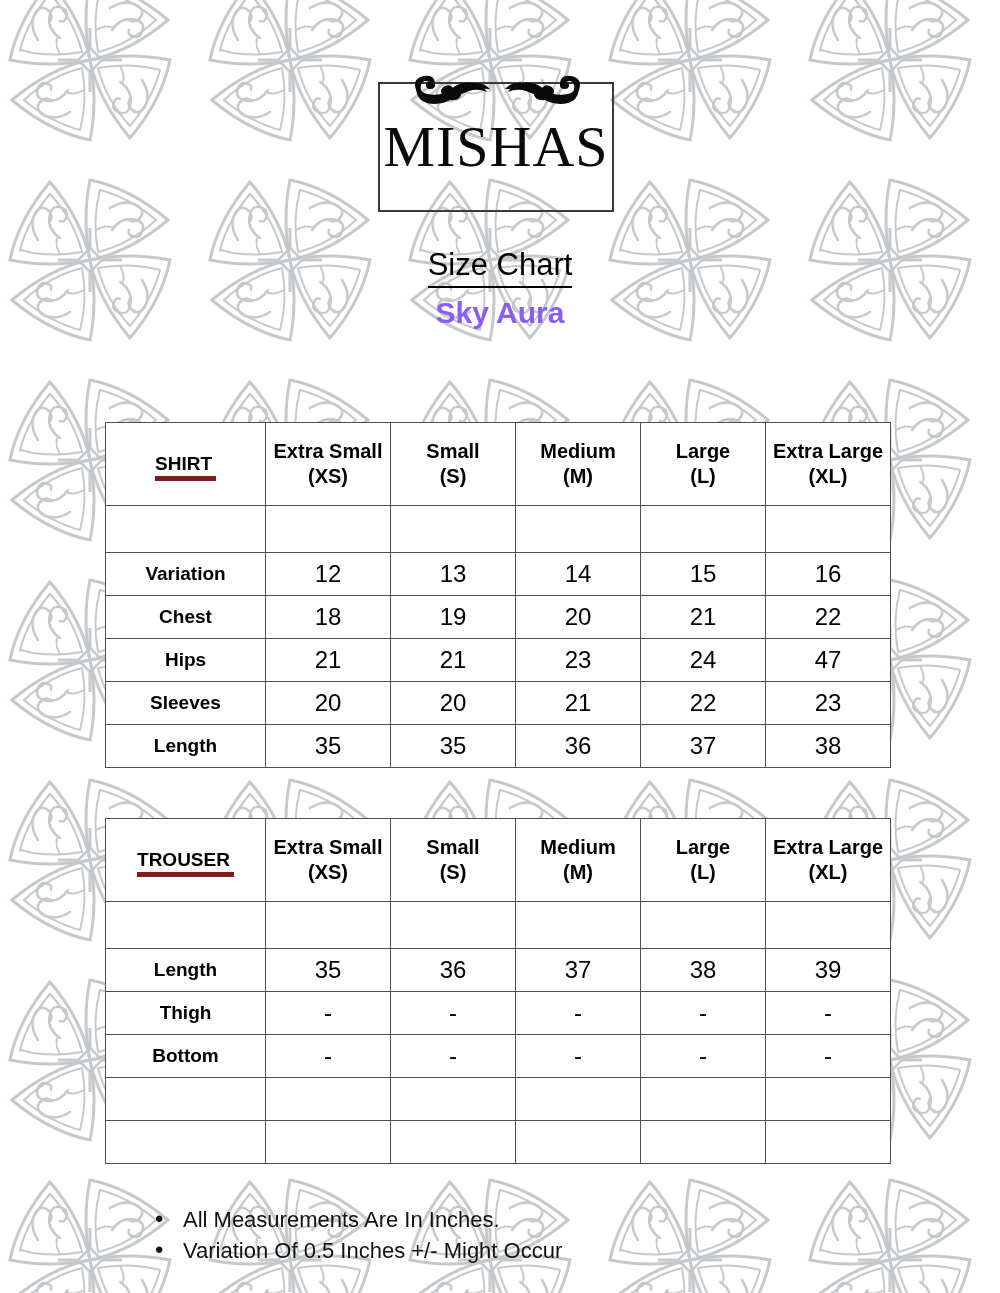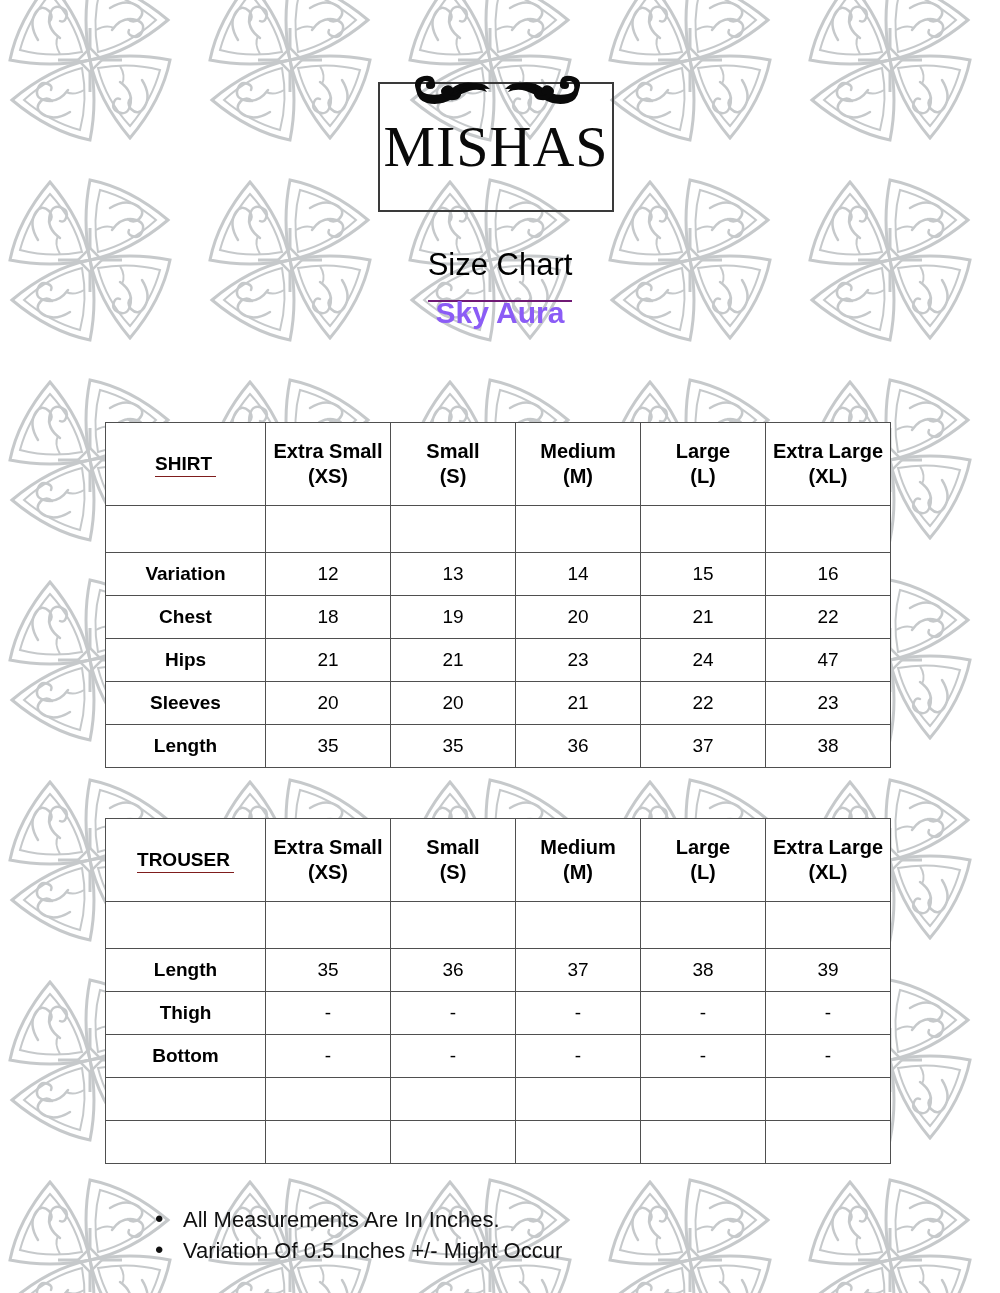--- a/index.html
+++ b/index.html
@@ -87,8 +87,8 @@
     color: #000;
   }
   .title-size-chart span {
-    border-bottom: 2px solid #701a75;
-    padding-bottom: 18px;
+    border-bottom: 2px solid #000000;
+    padding-bottom: 4px;
   }
   .title-product {
     position: absolute;

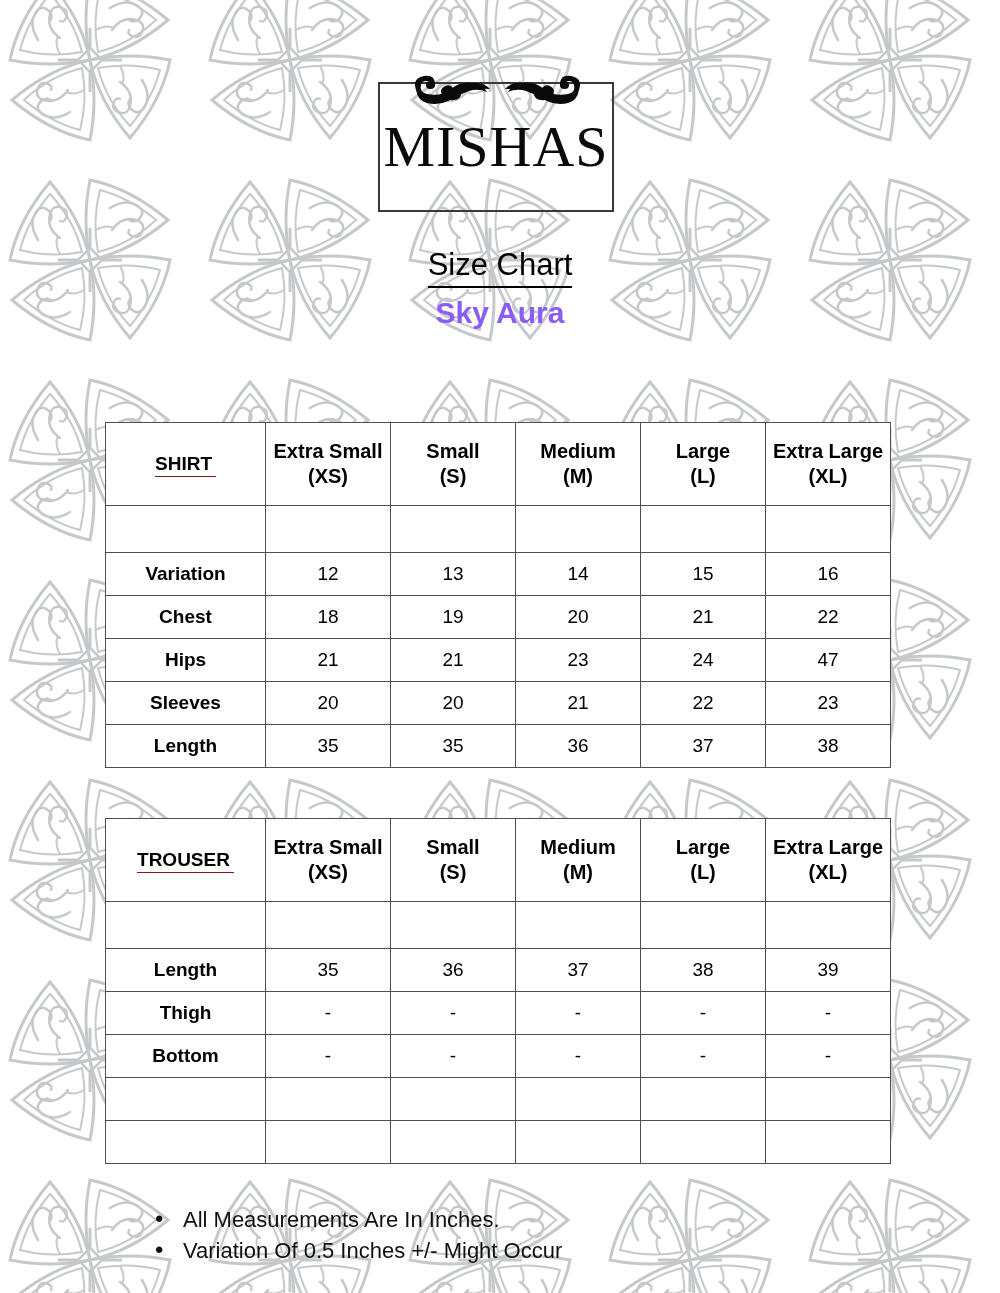--- a/index.html
+++ b/index.html
@@ -135,7 +135,7 @@
   }
   .cat-cell u {
     text-decoration: none;
-    border-bottom: 1px solid #7f1d1d;
+    border-bottom: 5px solid #7f1d1d;
     padding-bottom: 2px;
     padding-right: 4px;
   }

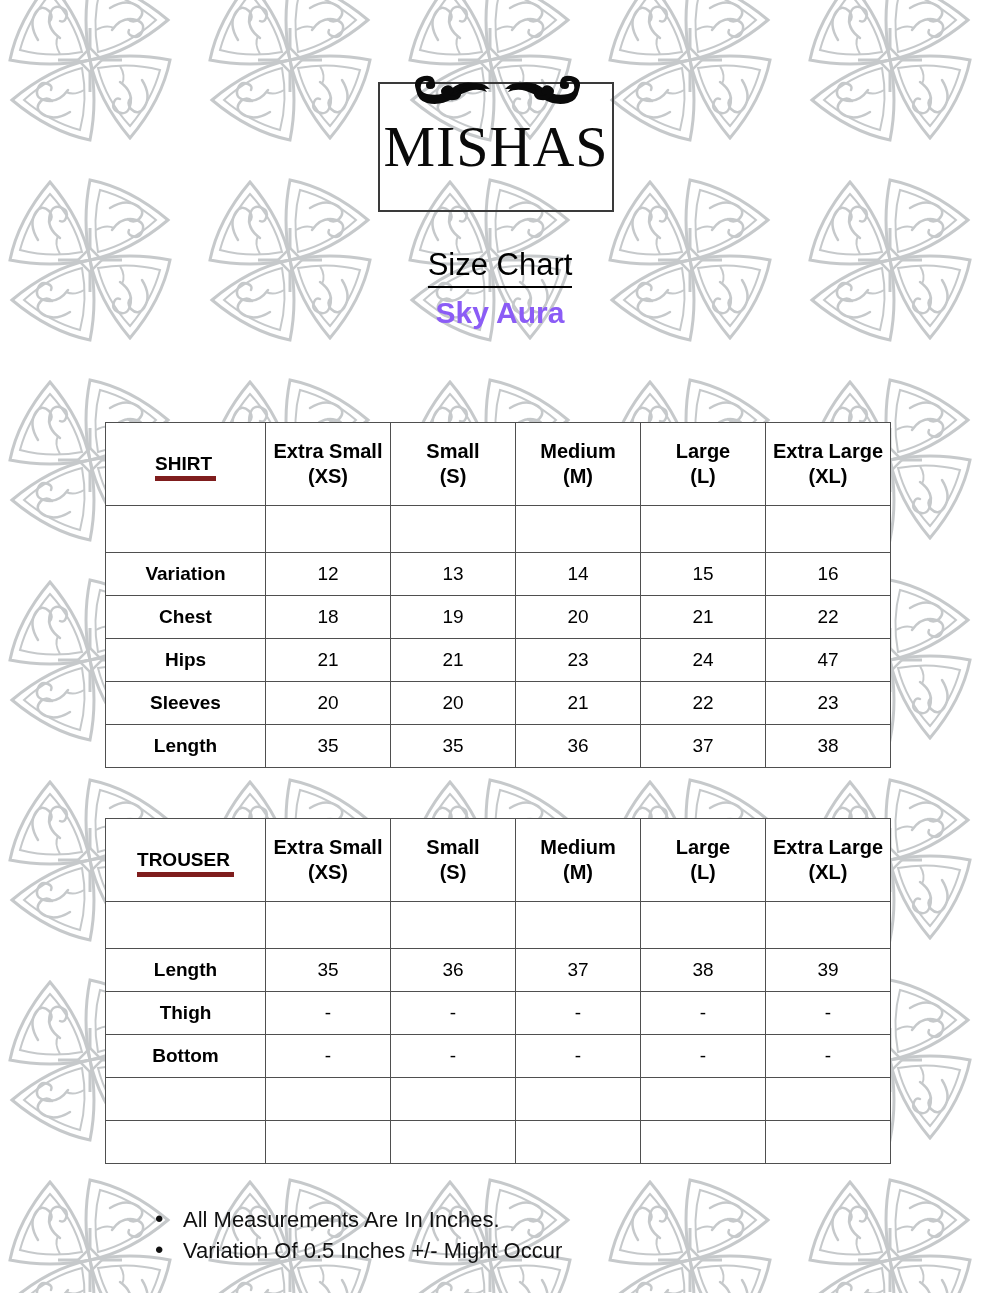--- a/index.html
+++ b/index.html
@@ -142,7 +142,7 @@
   .spacer-row td { height: 46px; }
   .data-row td {
     height: 42px;
-    font-size: 19px;
+    font-size: 24px;
   }
   .data-row td.row-label {
     font-weight: bold;

